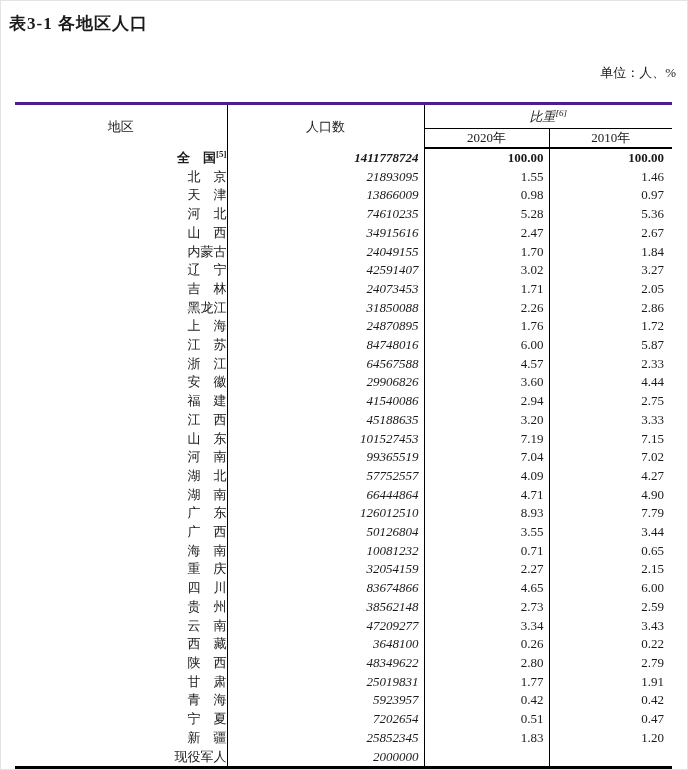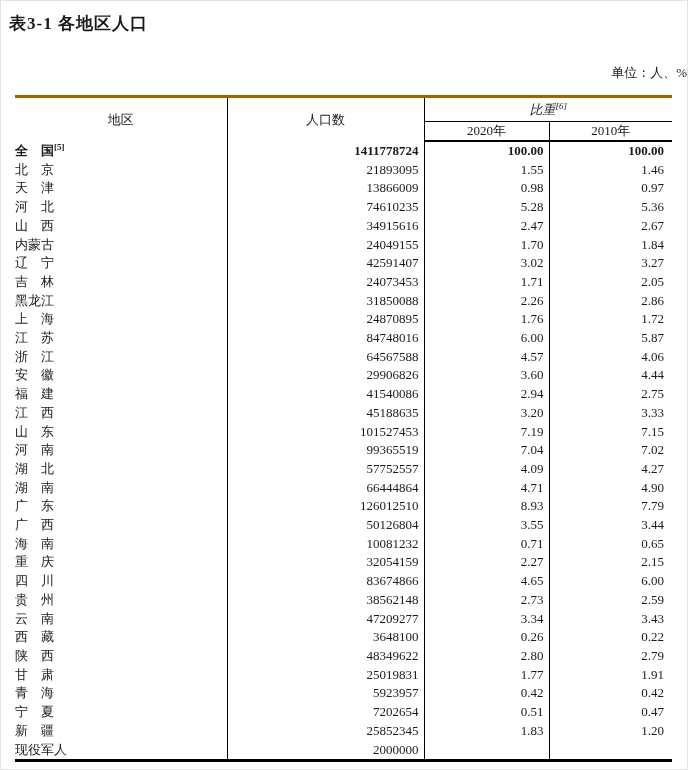--- a/index.html
+++ b/index.html
@@ -26,7 +26,7 @@
   }
   .unit-note {
     position: absolute;
-    top: 63px; right: 0;
+    top: 63px; right: 11px;
     font-size: 13px;
     text-align: center;
   }

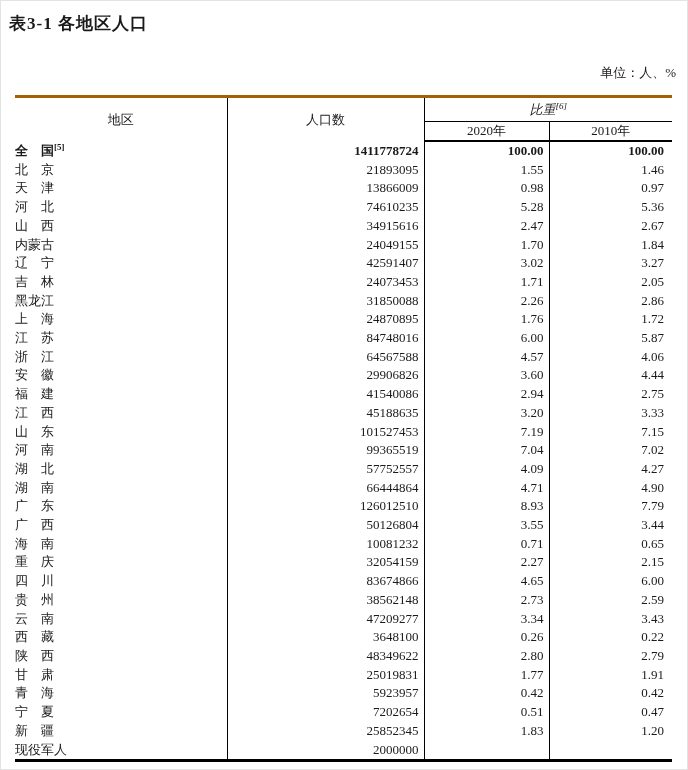--- a/index.html
+++ b/index.html
@@ -32,11 +32,11 @@
   }
   table.pop-table {
     position: absolute;
-    left: 14px; top: 94px;
+    left: 14px; top: 101px;
     width: 657px;
     border-collapse: collapse;
     table-layout: fixed;
-    border-top: 3px solid #a16207;
+    border-top: 3px solid #4c1d95;
     border-bottom: 3px solid #000;
     font-size: 13px;
   }

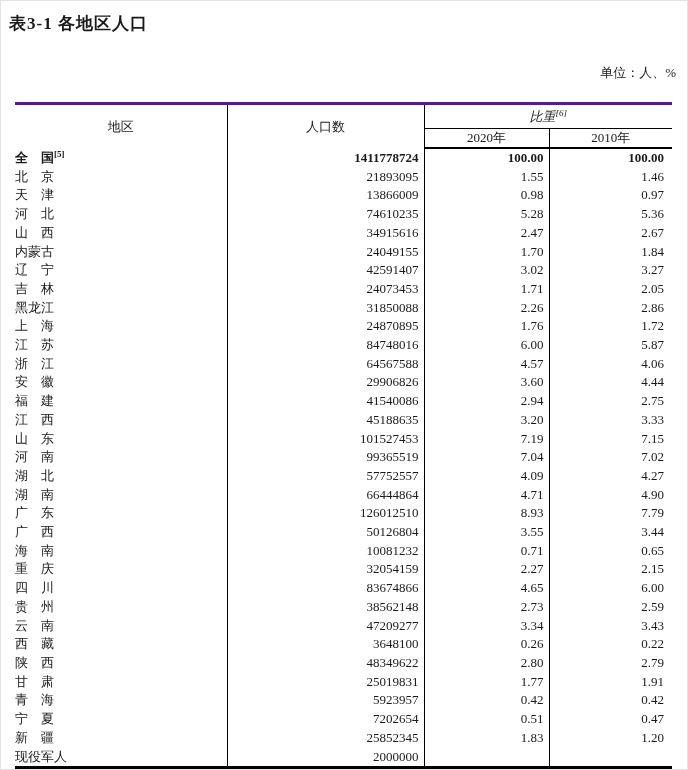--- a/index.html
+++ b/index.html
@@ -62,7 +62,7 @@
     white-space: nowrap;
     overflow: hidden;
   }
-  td.region { text-align: left; }
+  td.region { text-align: right; }
   td.num    { text-align: right; }
   td.pop    { padding-right: 5px; }
   td.s2020  { padding-right: 5px; }

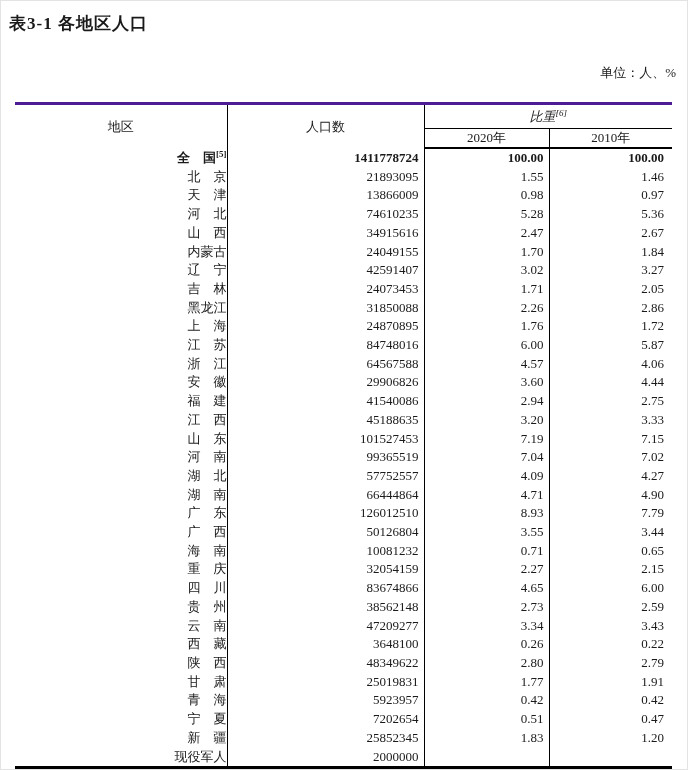--- a/index.html
+++ b/index.html
@@ -64,7 +64,7 @@
   }
   td.region { text-align: right; }
   td.num    { text-align: right; }
-  td.pop    { padding-right: 5px; }
+  td.pop    { padding-right: 5px; font-style: italic; }
   td.s2020  { padding-right: 5px; }
   td.s2010  { padding-right: 8px; }
   tr.bold-row td { font-weight: bold; }

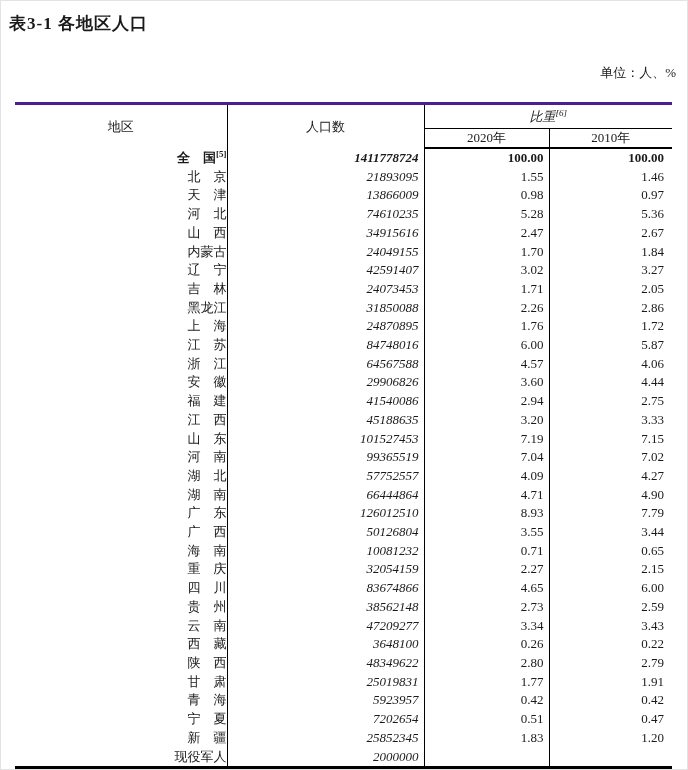--- a/index.html
+++ b/index.html
@@ -172,7 +172,7 @@
           <td class="region">浙　江</td>
           <td class="num pop v-sep">64567588</td>
           <td class="num s2020 v-sep">4.57</td>
-          <td class="num s2010 v-sep">4.06</td>
+          <td class="num s2010 v-sep">2.33</td>
         </tr>
         <tr>
           <td class="region">安　徽</td>

